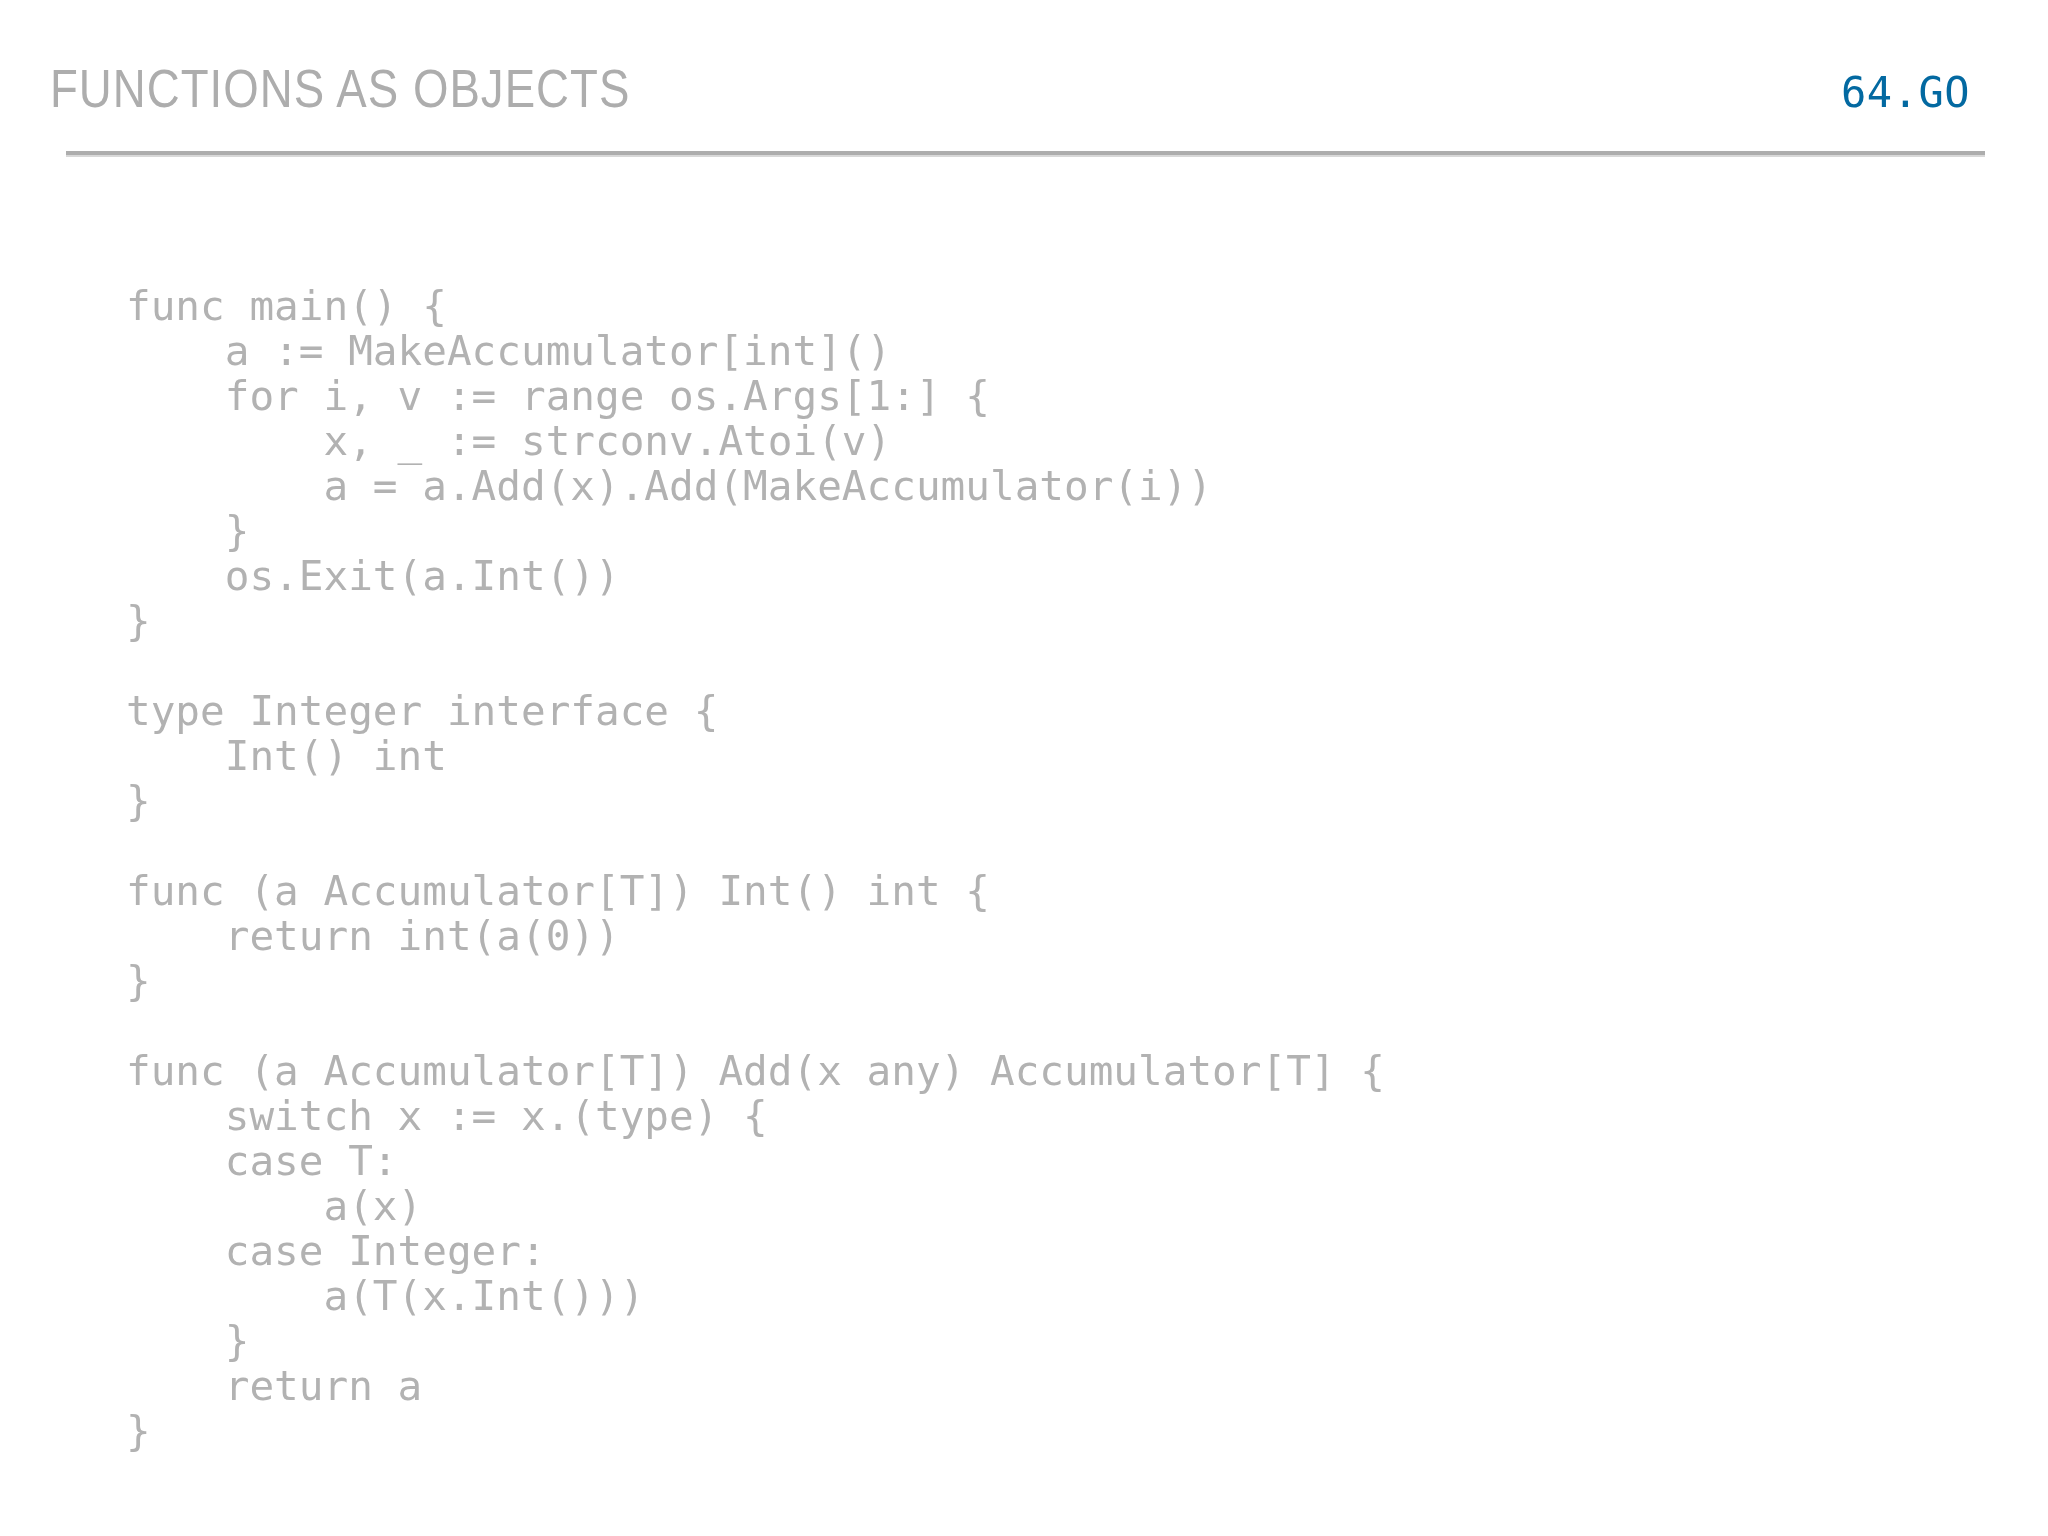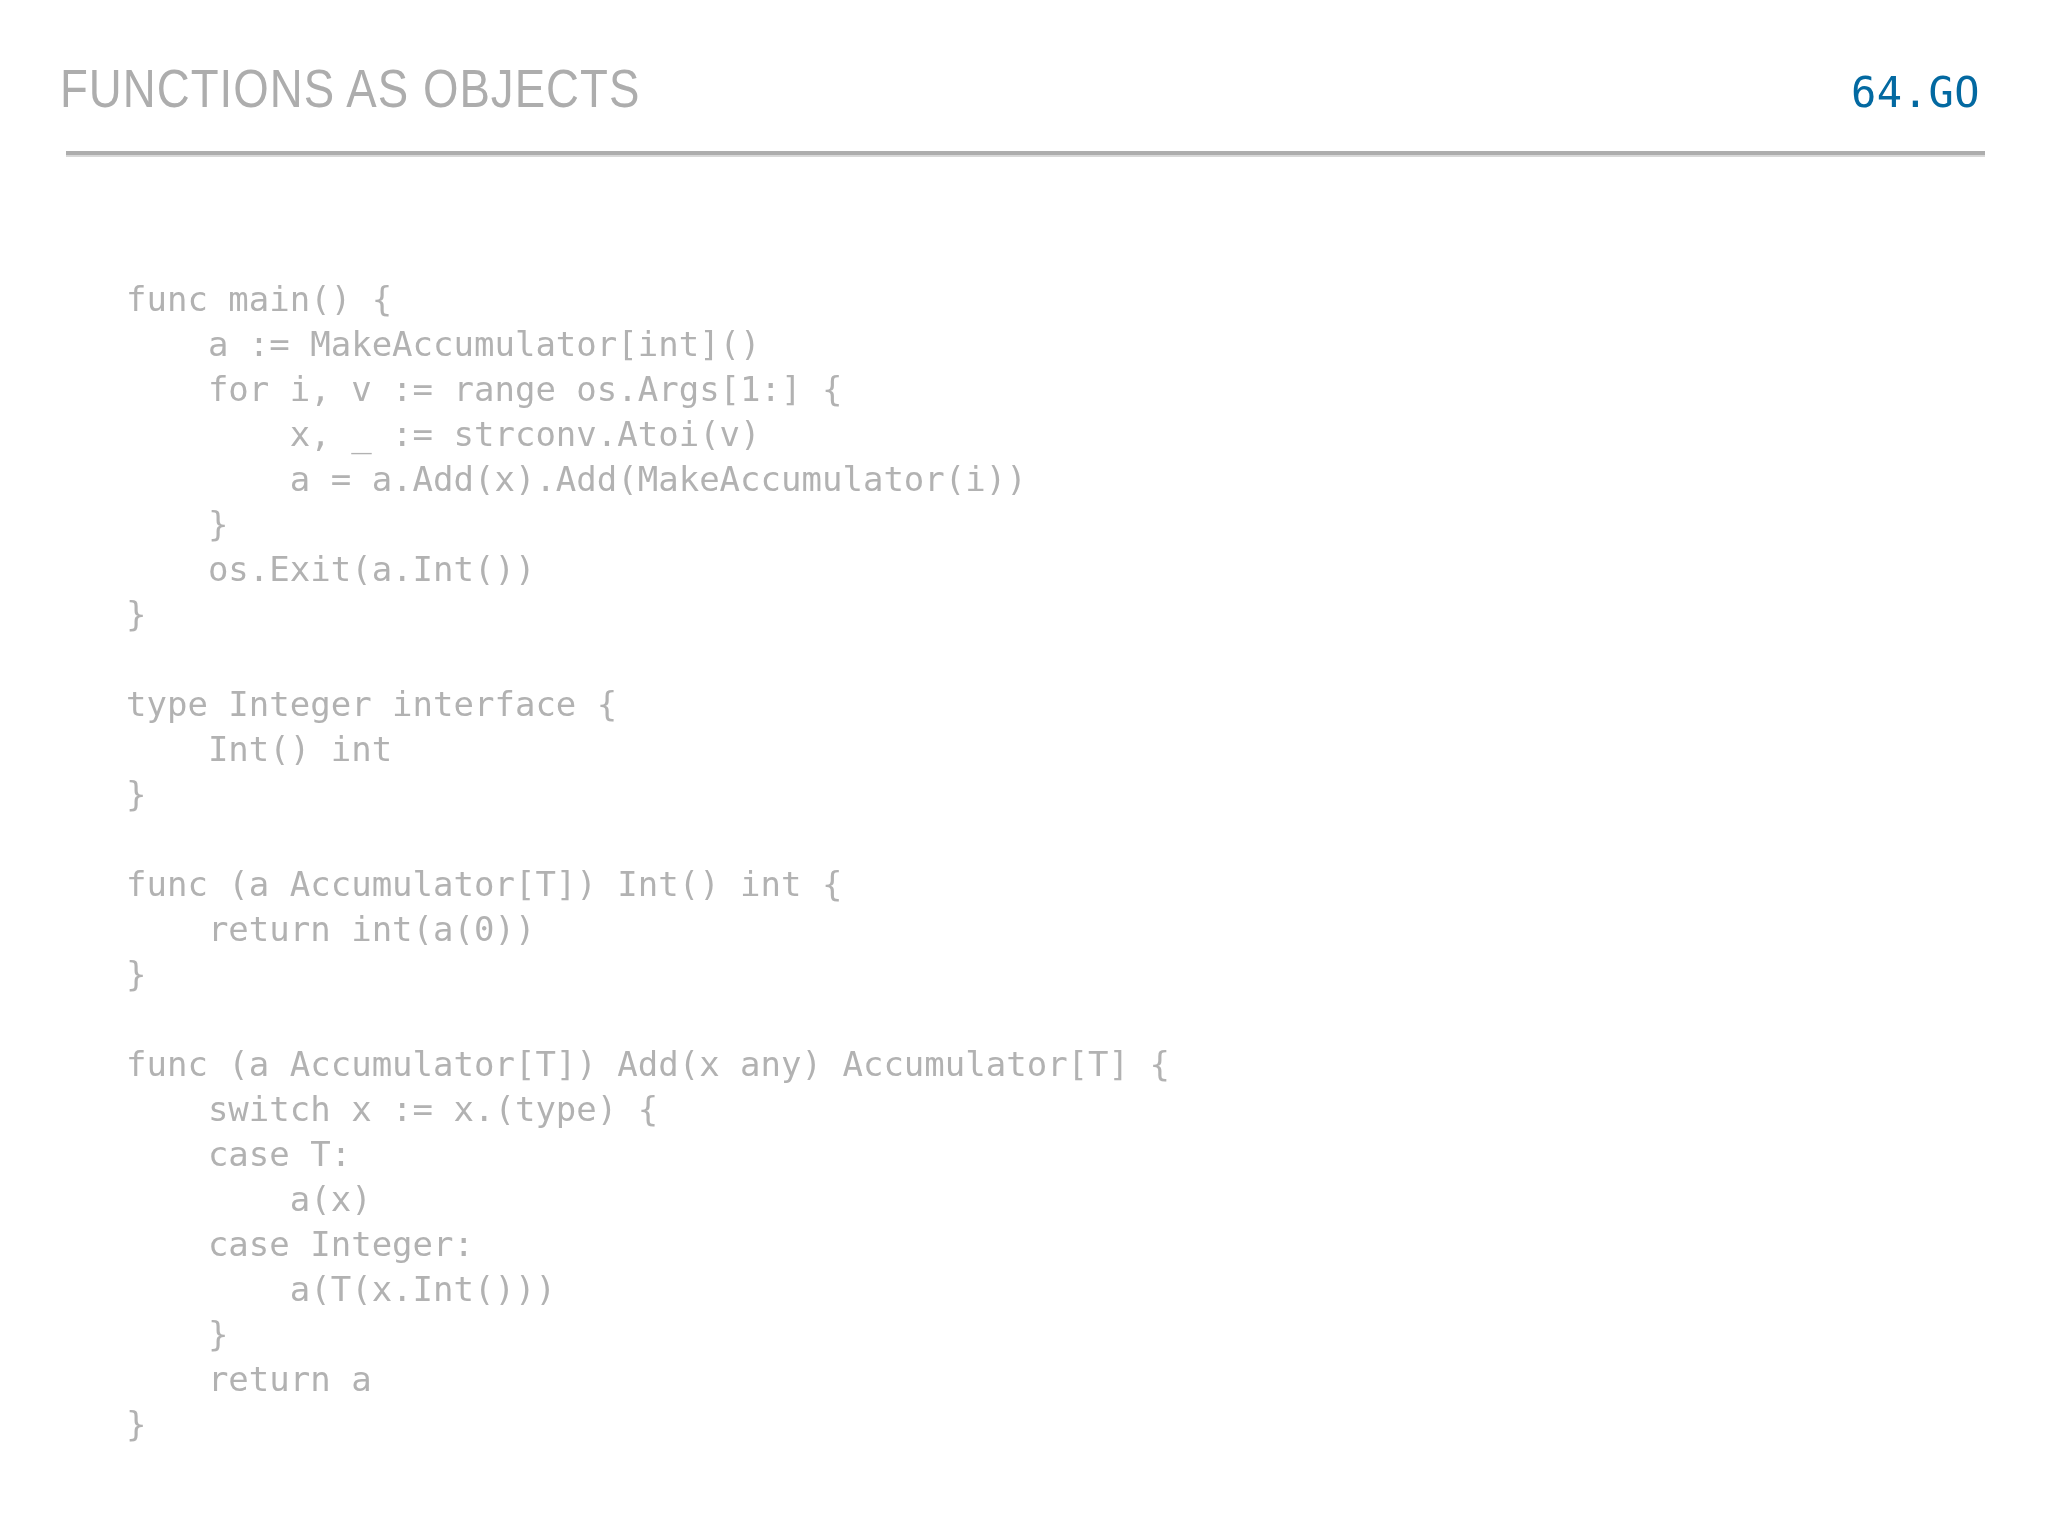--- a/index.html
+++ b/index.html
@@ -19,7 +19,7 @@
   
   .header {
     position: absolute;
-    left: 60px;
+    left: 50px;
     top: 62px;
     width: 1920px;
     height: 72px;

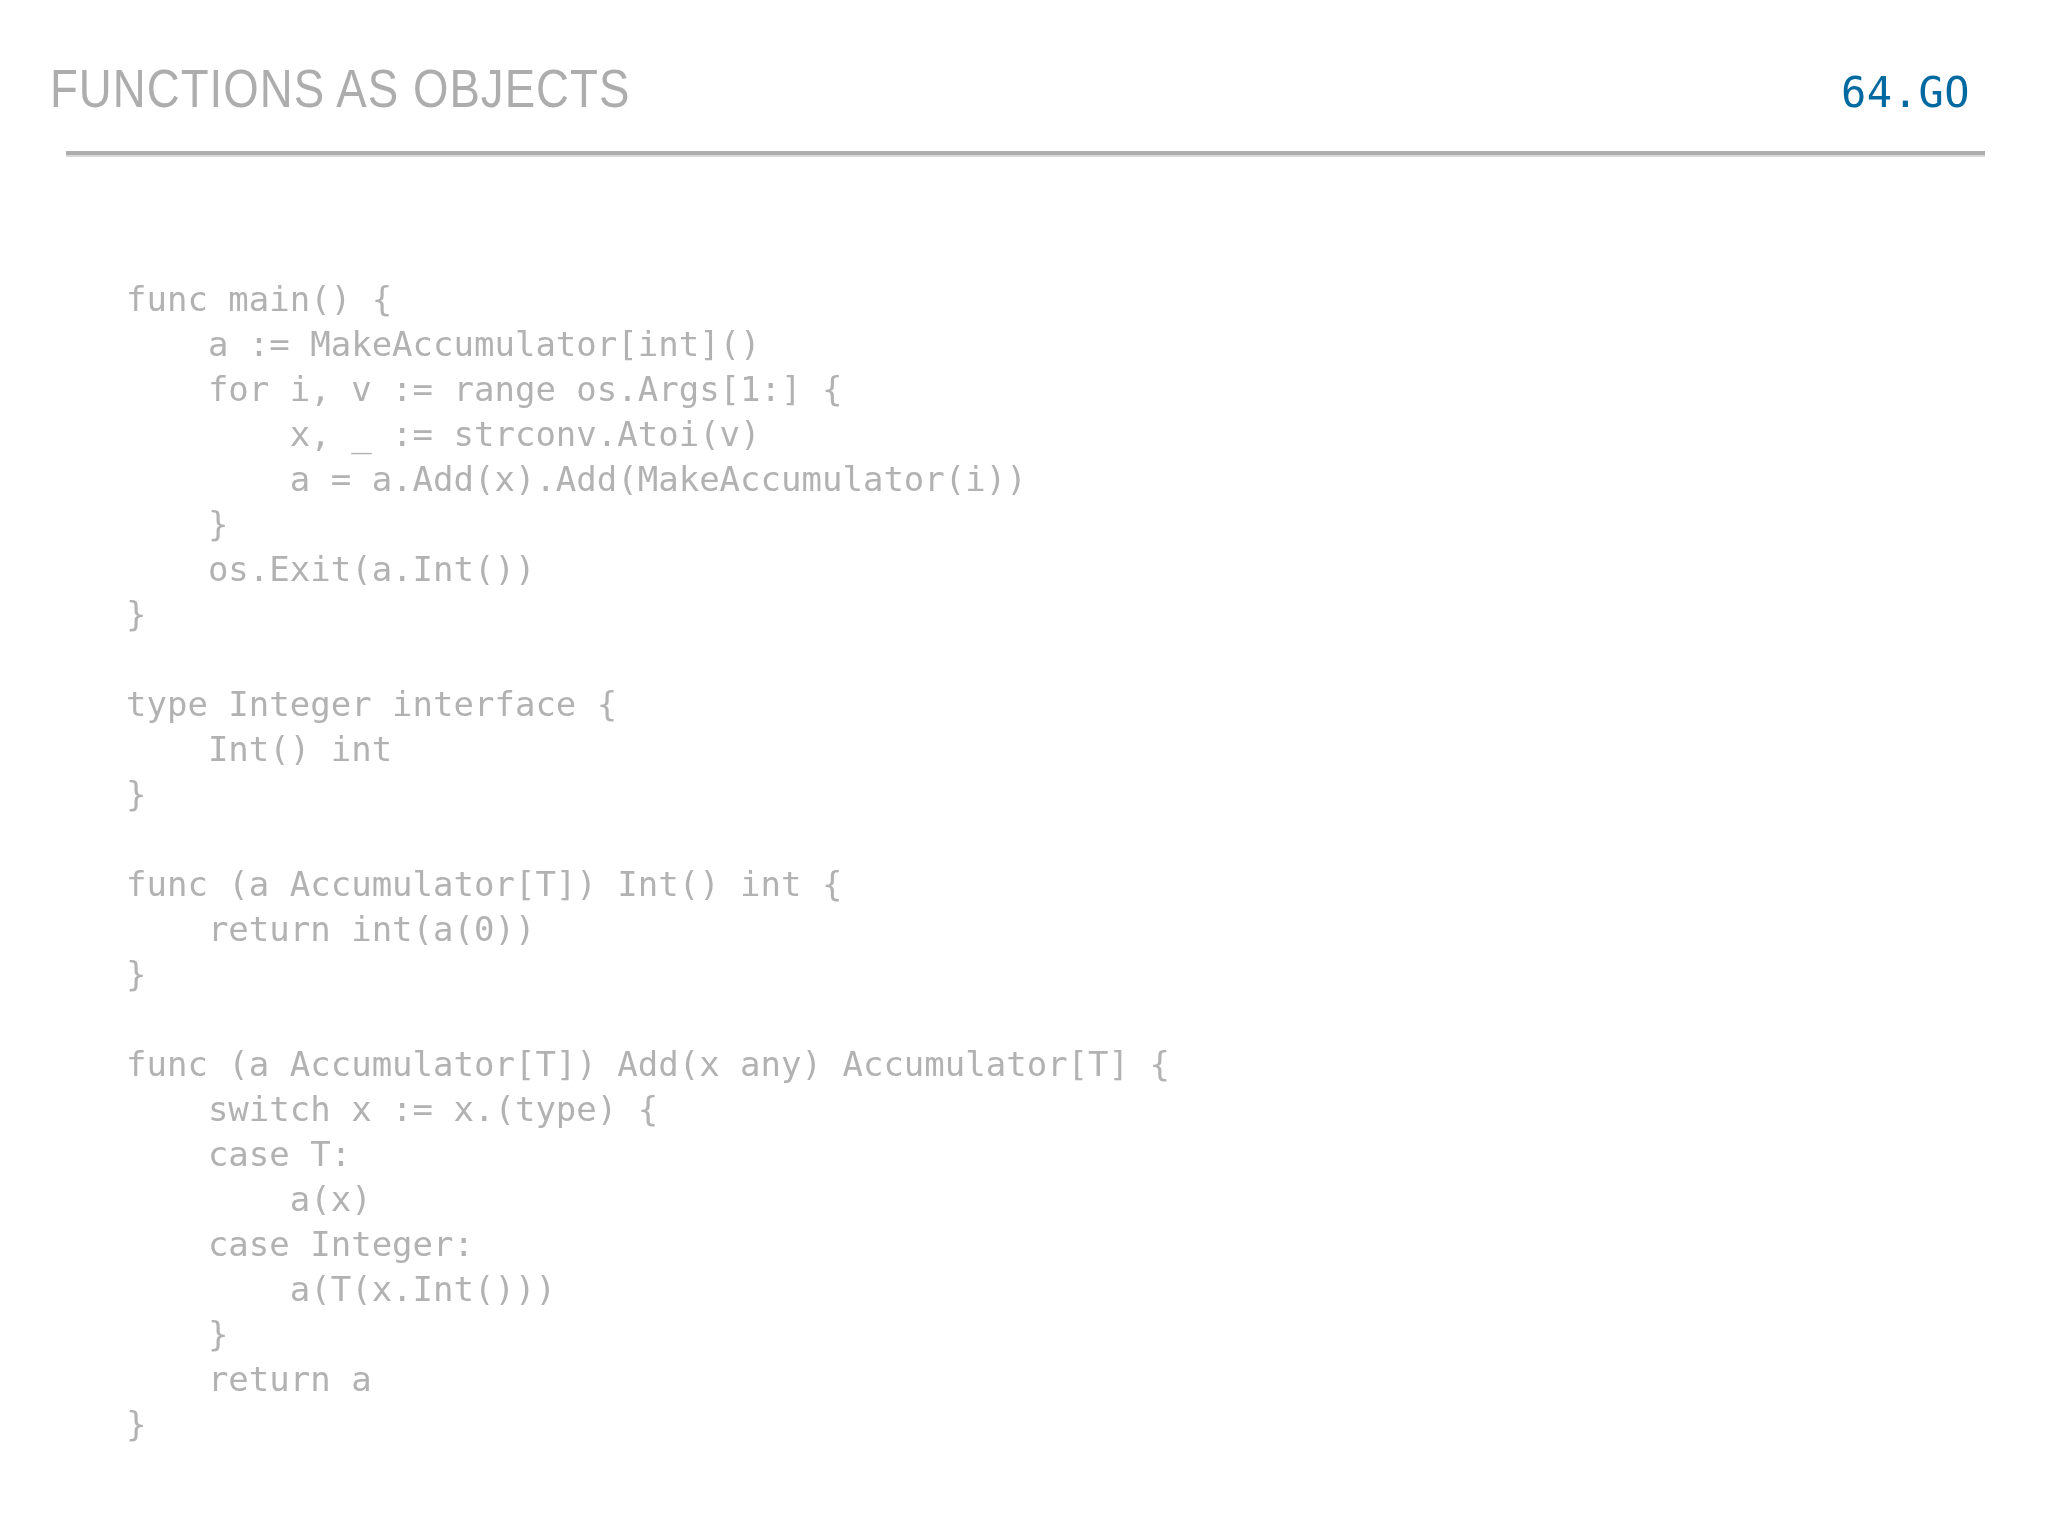--- a/index.html
+++ b/index.html
@@ -64,7 +64,7 @@
     left: 126px;
     top: 243px;
     font-family: "DejaVu Sans Mono", monospace;
-    font-size: 34px;
+    font-size: 41px;
     line-height: 45px;
     color: #b2b2b2;
     white-space: pre;

